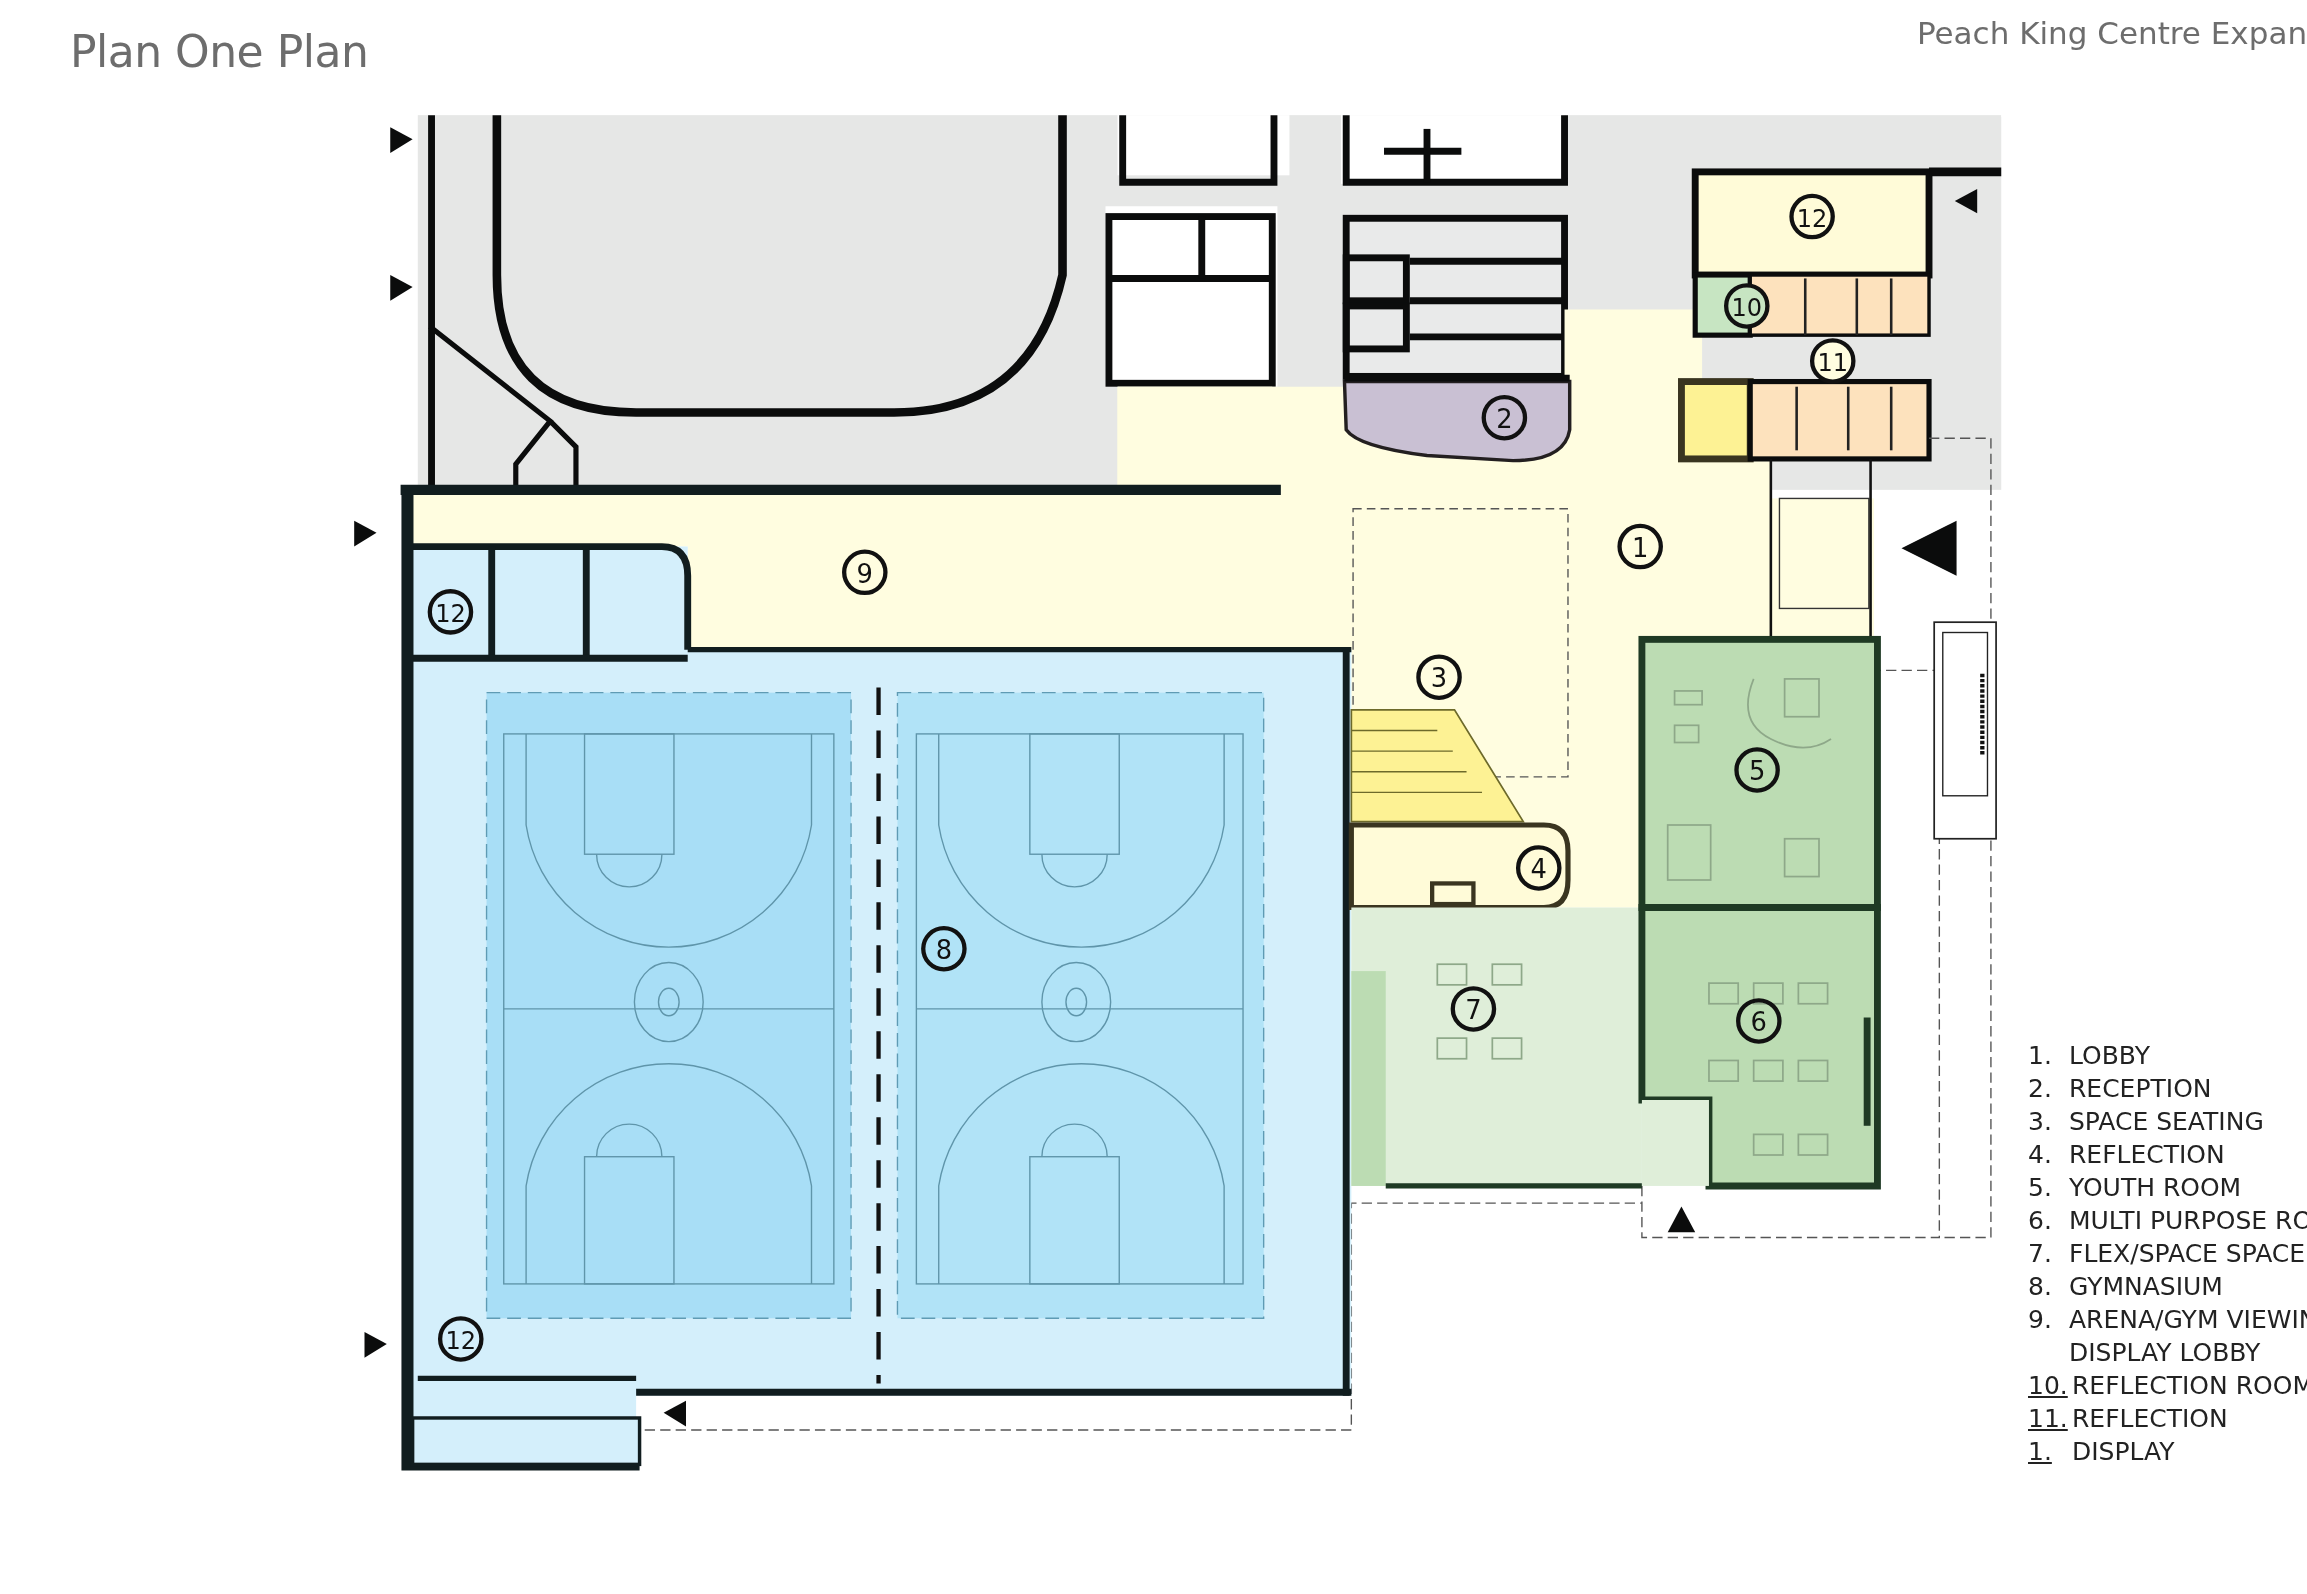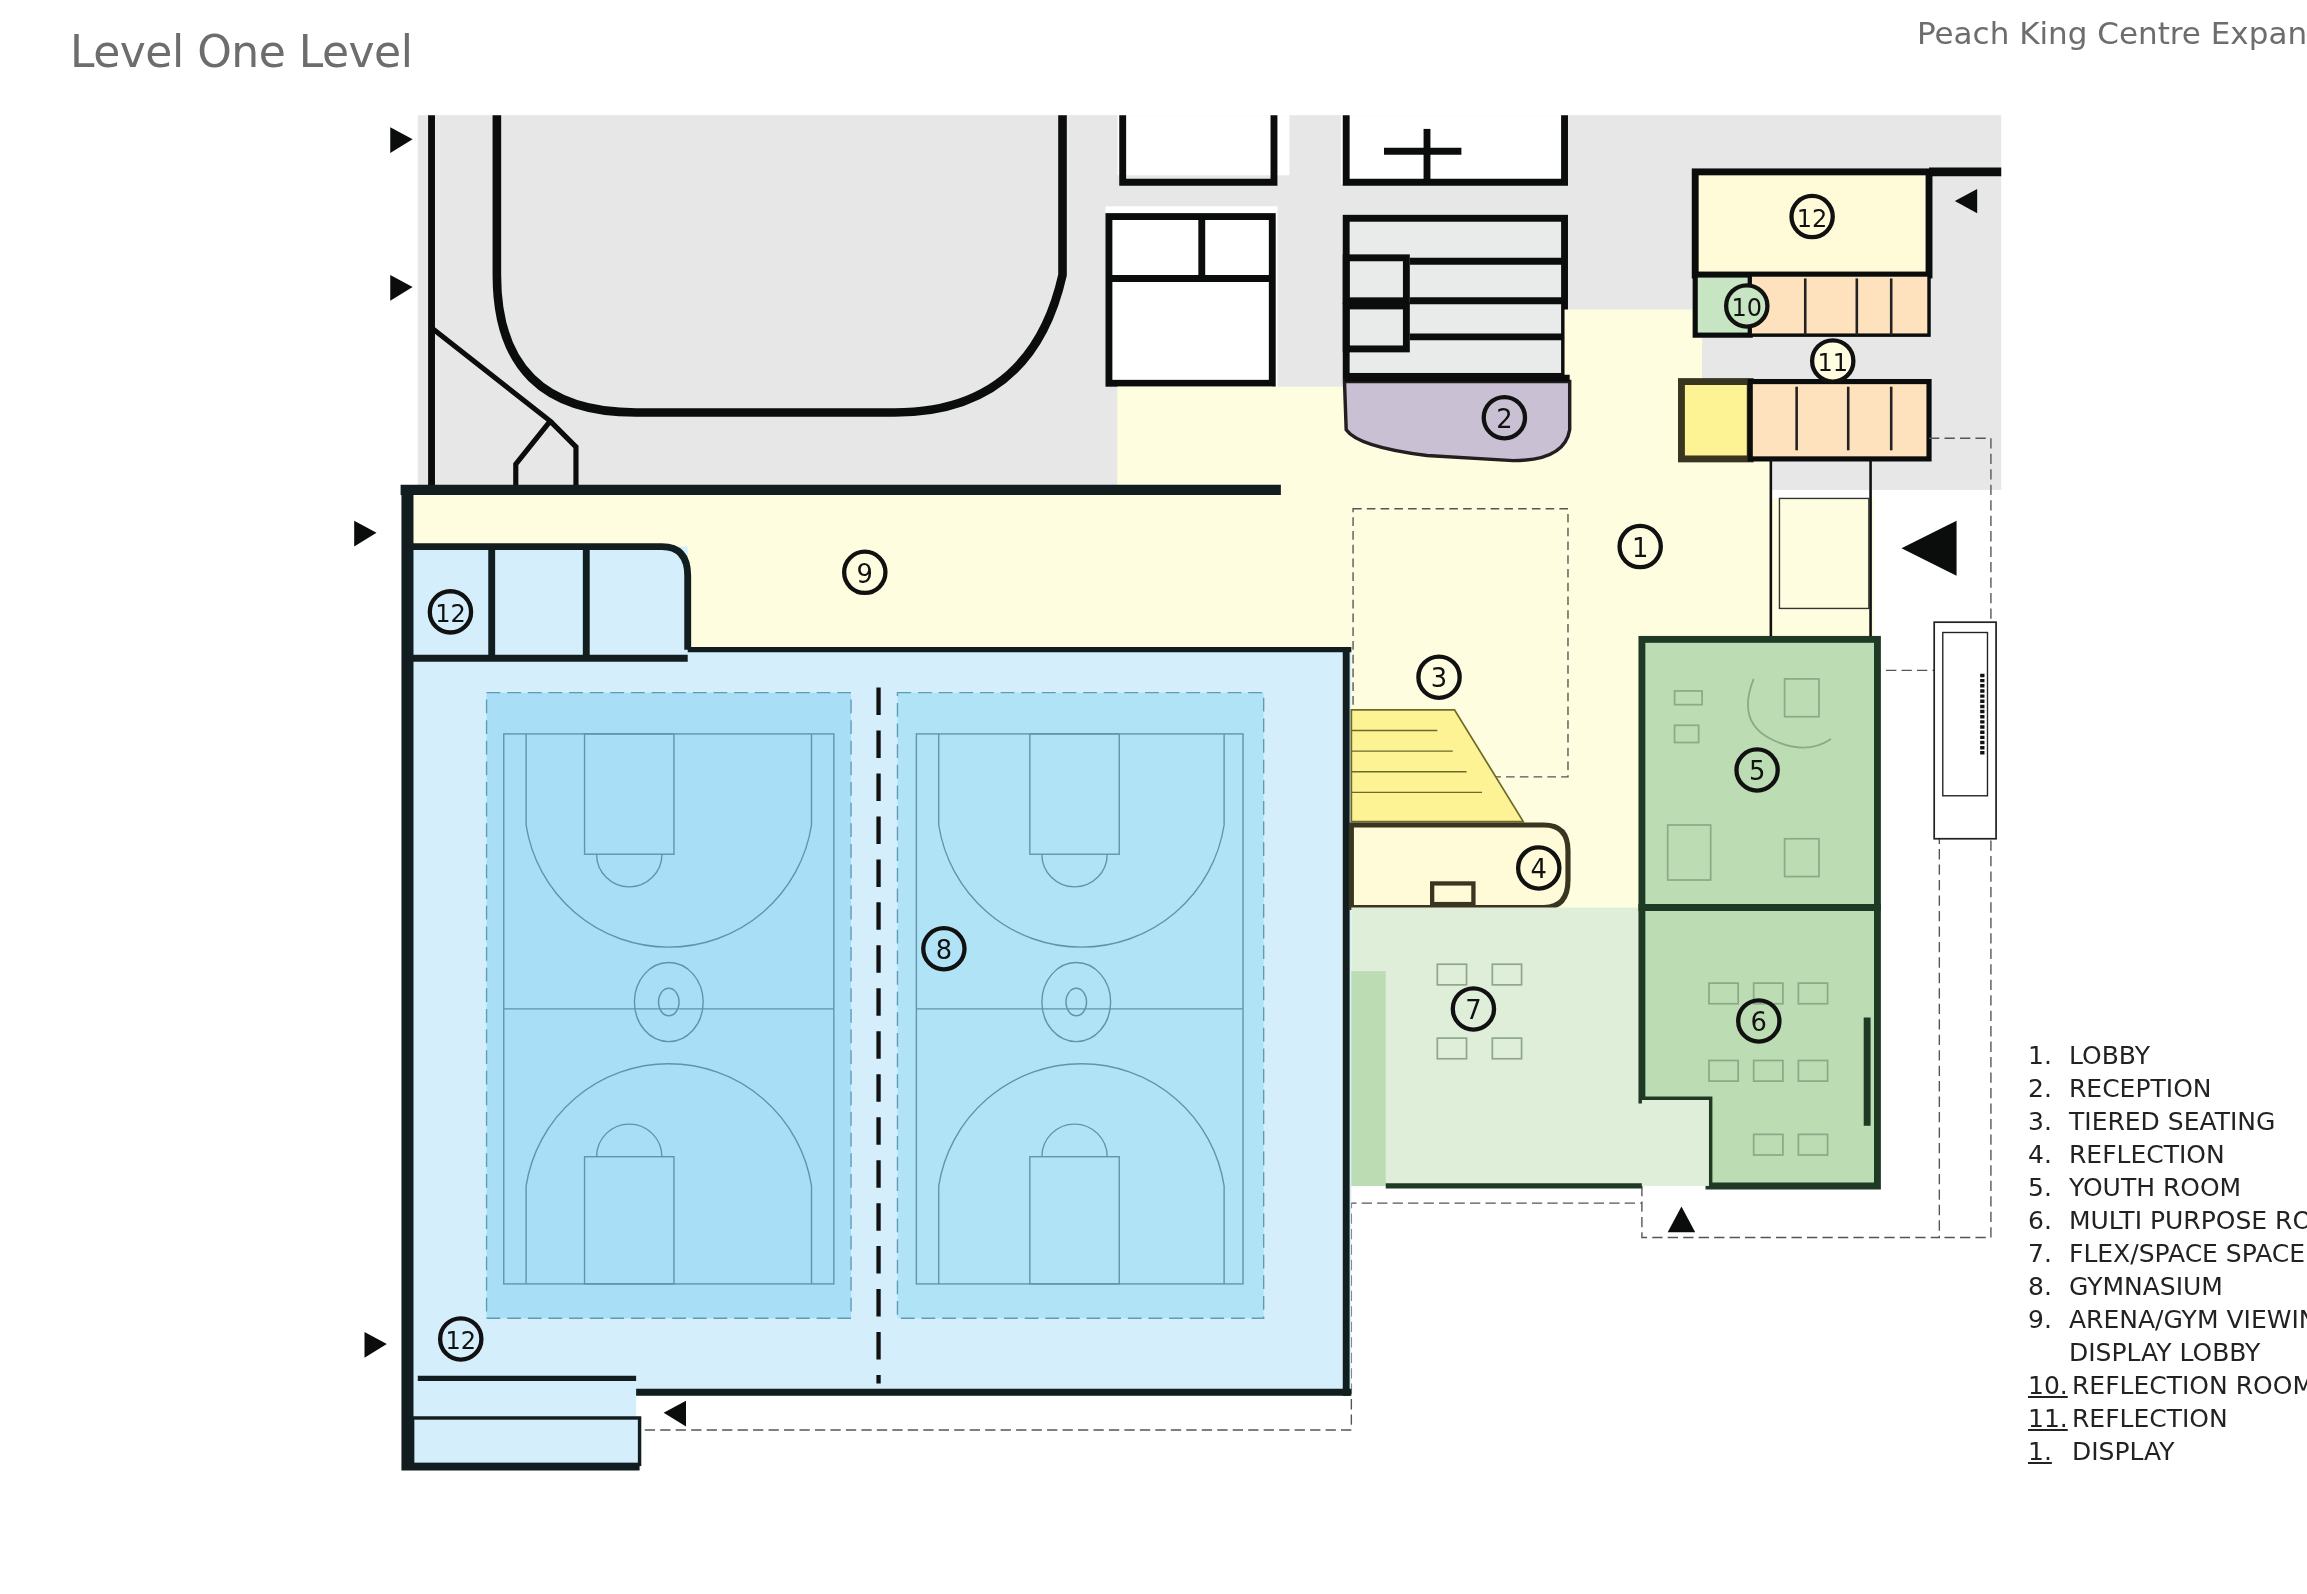--- a/index.html
+++ b/index.html
@@ -18,7 +18,7 @@
 </head>
 <body>
 
-<div class="title">Level One Level</div>
+<div class="title">Plan One Plan</div>
 <div class="project">
   <div>Peach King Centre Expansion and Renovation</div>
   <div>May 2024</div>

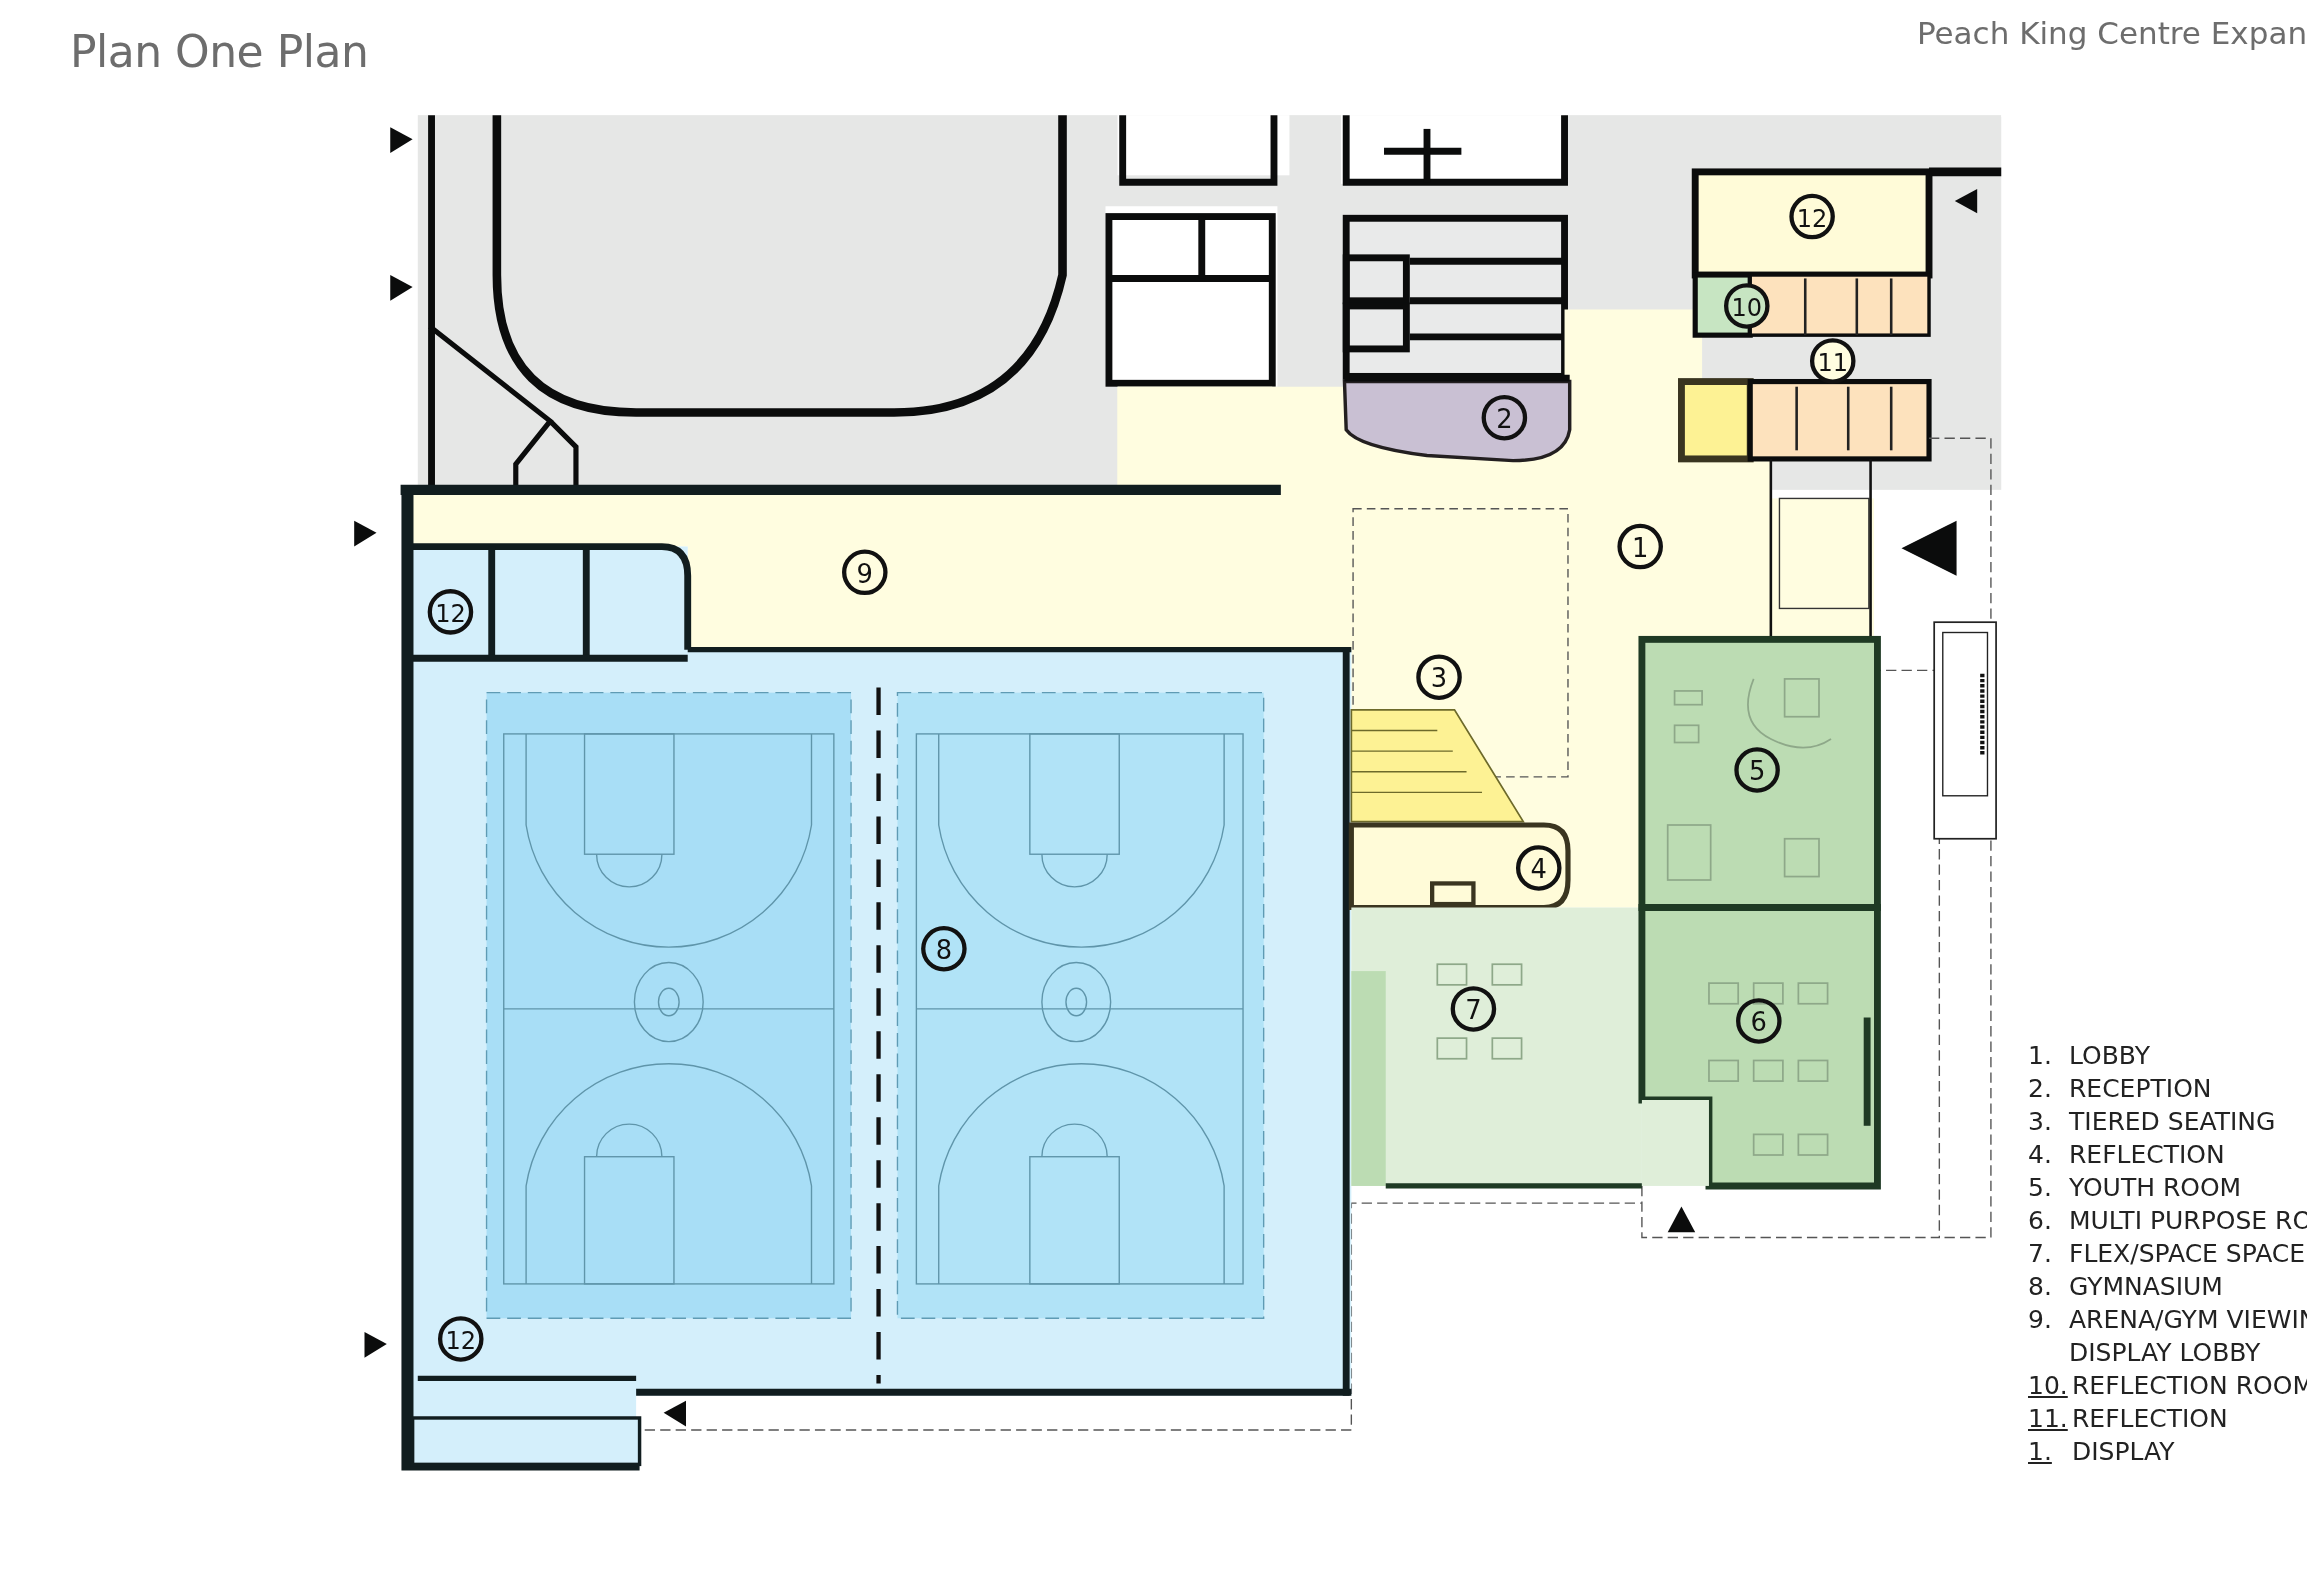--- a/index.html
+++ b/index.html
@@ -265,7 +265,7 @@
     </div>
   <div class="row">
       <span class="num">3.</span>
-      <span>TIERED SEATING</span>
+      <span>SPACE SEATING</span>
     </div>
   <div class="row">
       <span class="num">4.</span>

